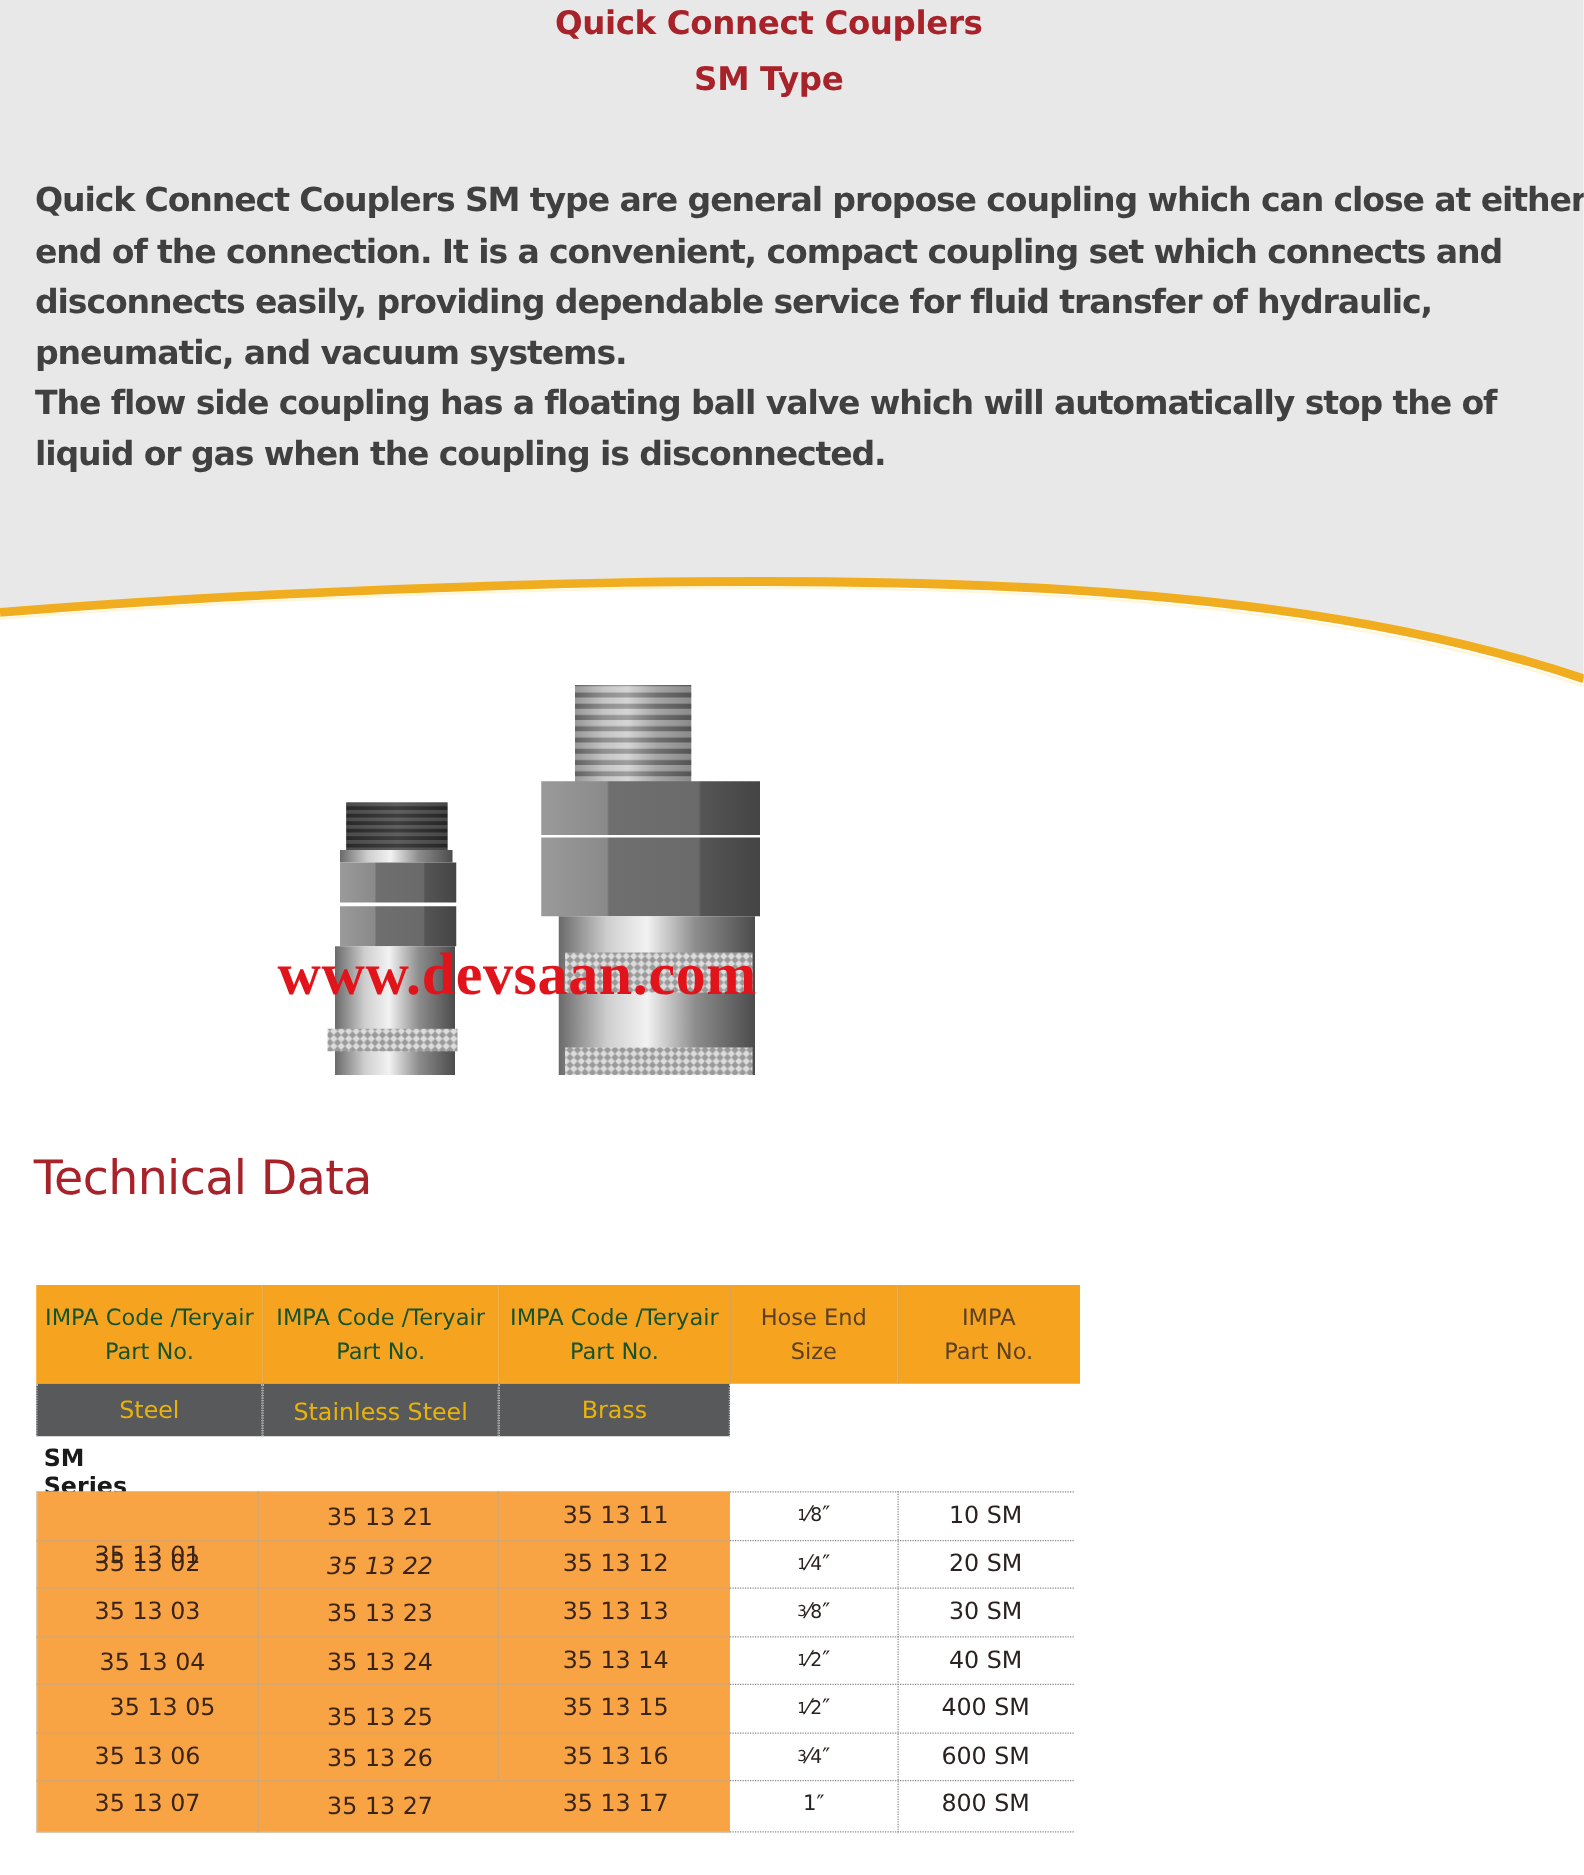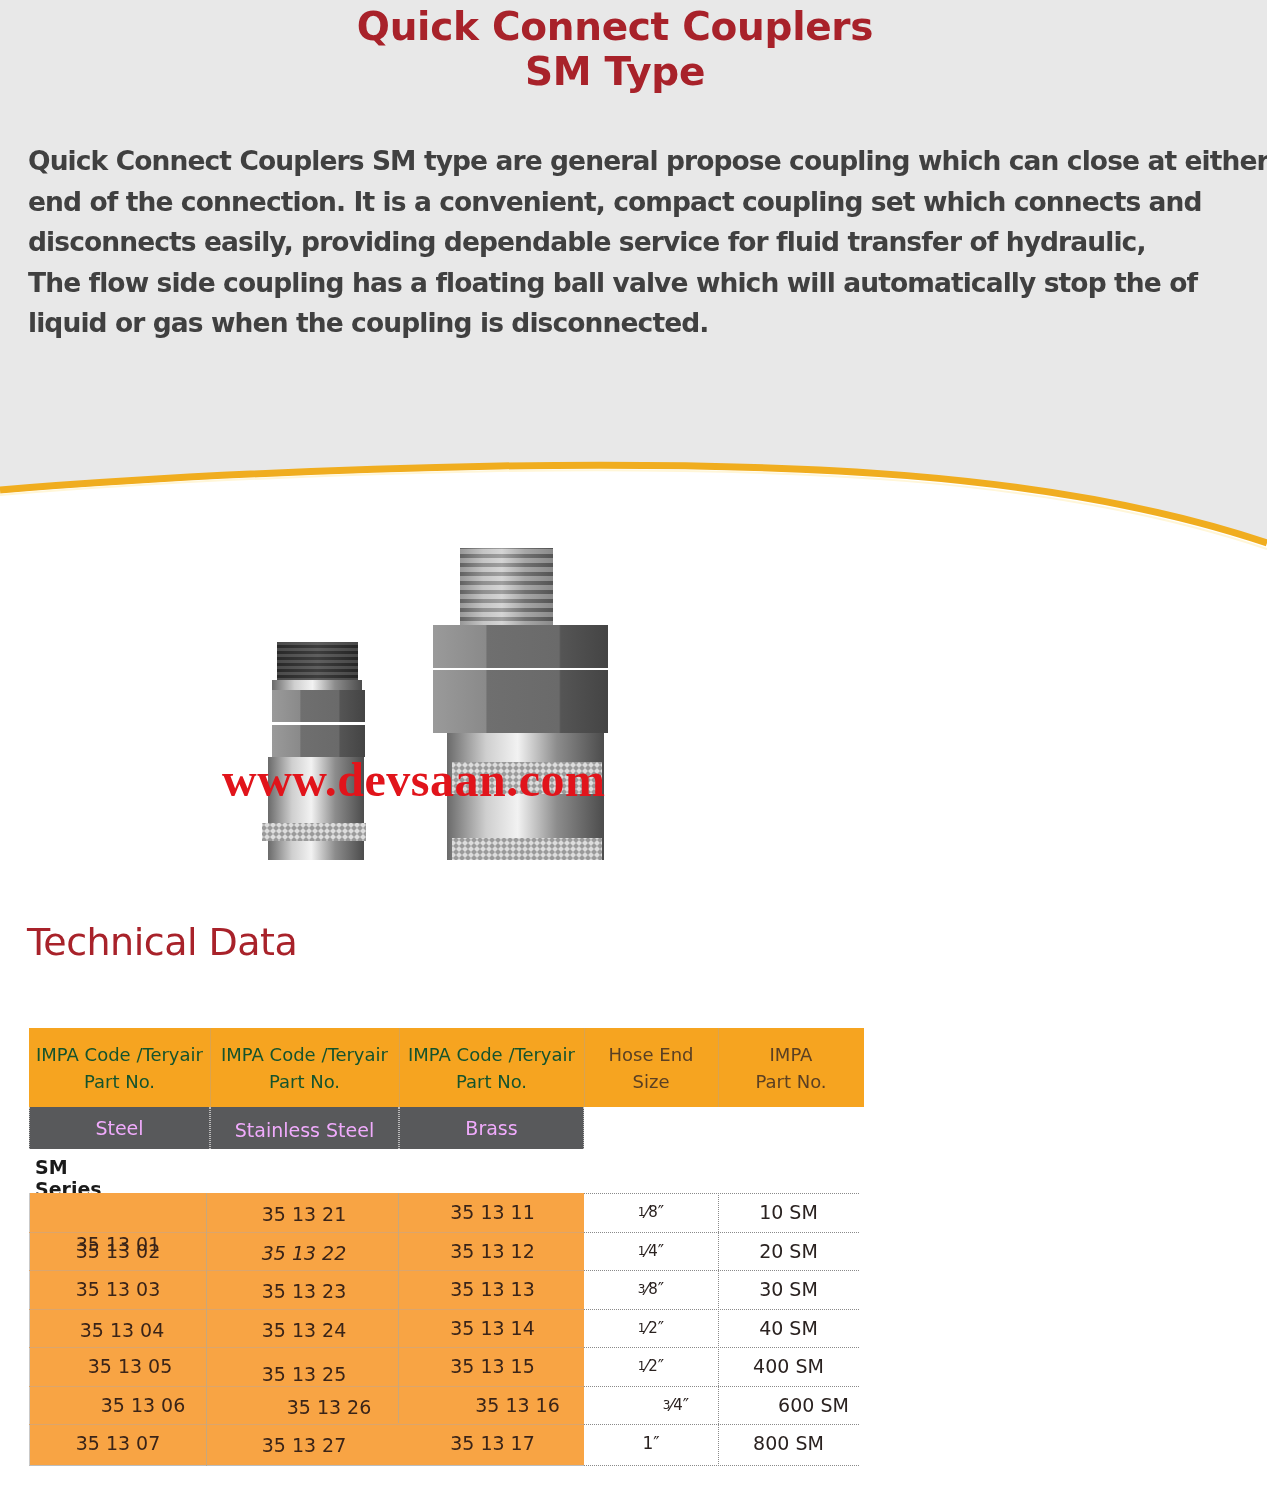--- a/index.html
+++ b/index.html
@@ -14,7 +14,7 @@
   .top-band svg { position: absolute; left: 0; top: 0; }
   .title {
     position: absolute; left: 0; width: 1230px; text-align: center;
-    color: #a8222a; font-weight: bold; font-size: 39px; letter-spacing: -0.3px;
+    color: #a8222a; font-weight: bold; font-size: 26px; letter-spacing: -0.3px;
     font-family: "DejaVu Sans", sans-serif;
   }
   .title.l1 { top: 4px; }

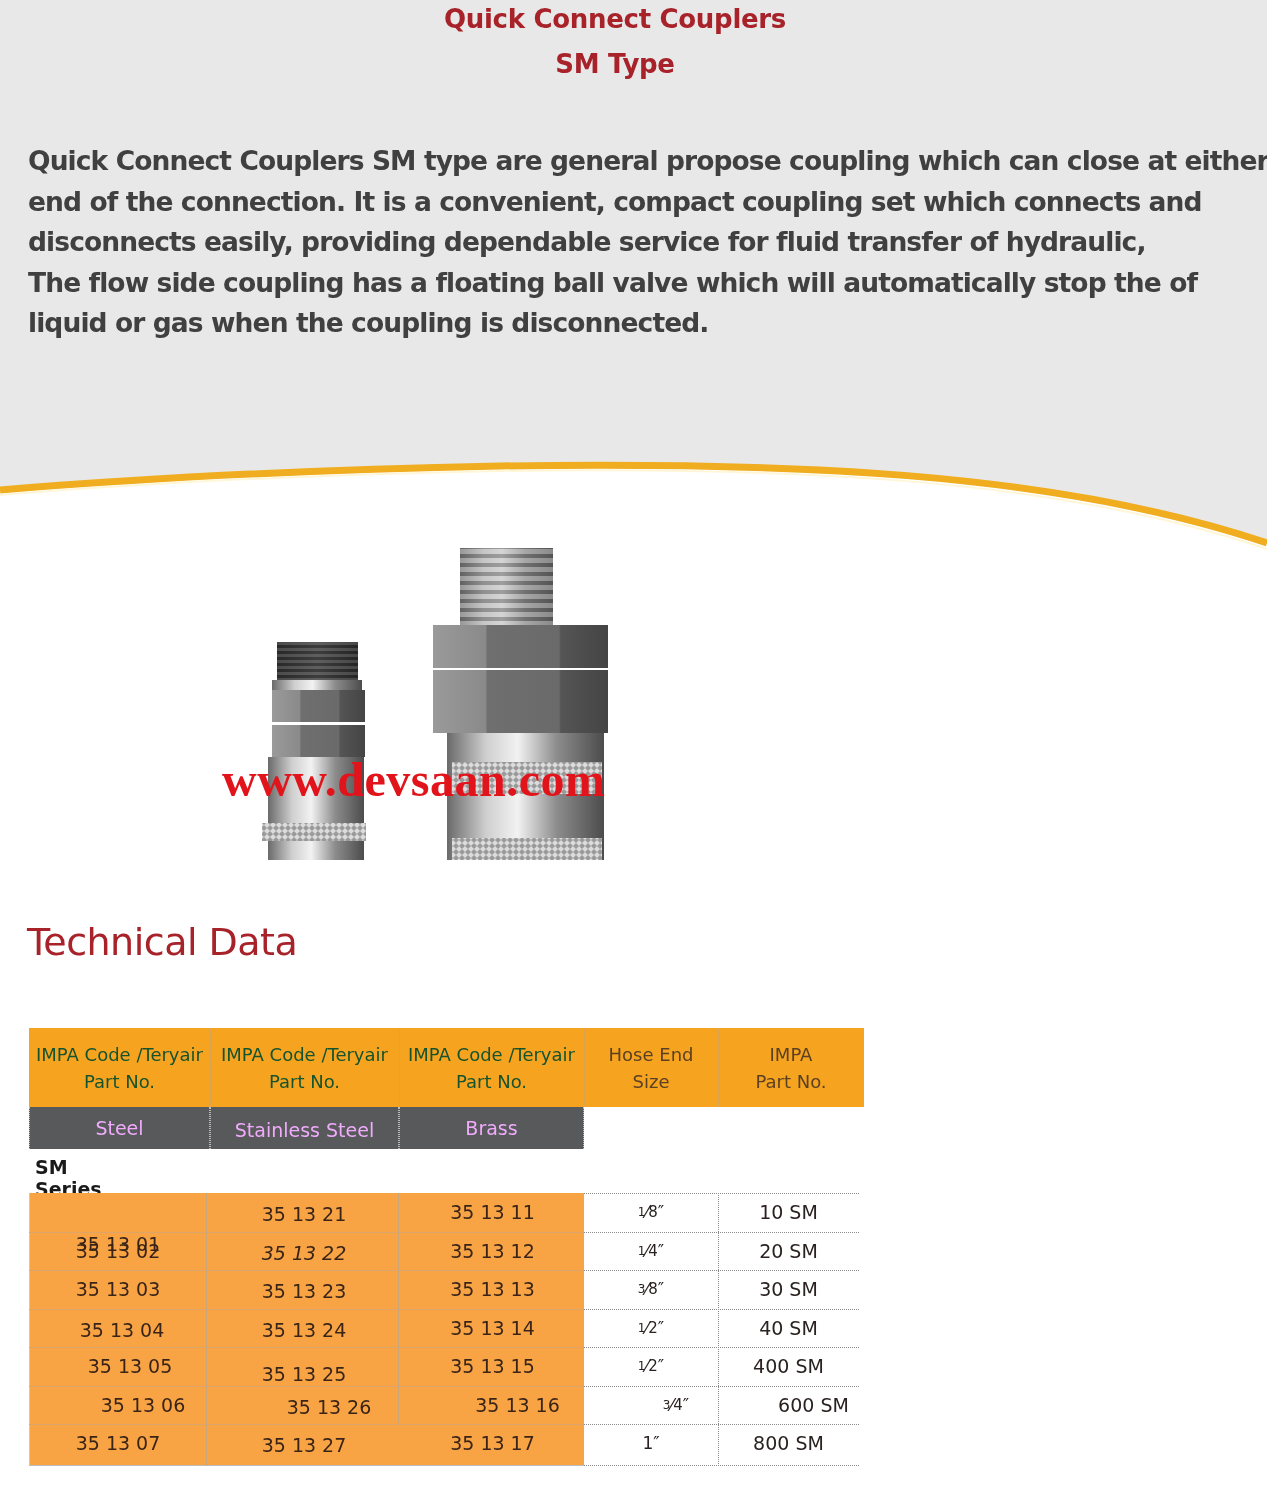--- a/index.html
+++ b/index.html
@@ -93,6 +93,7 @@
     <p>Quick Connect Couplers SM type are general propose coupling which can close at either</p>
     <p>end of the connection. It is a convenient, compact coupling set which connects and</p>
     <p>disconnects easily, providing dependable service for fluid transfer of hydraulic,</p>
+    <p>pneumatic, and vacuum systems.</p>
     <p>The flow side coupling has a floating ball valve which will automatically stop the of</p>
     <p>liquid or gas when the coupling is disconnected.</p>
   </div>

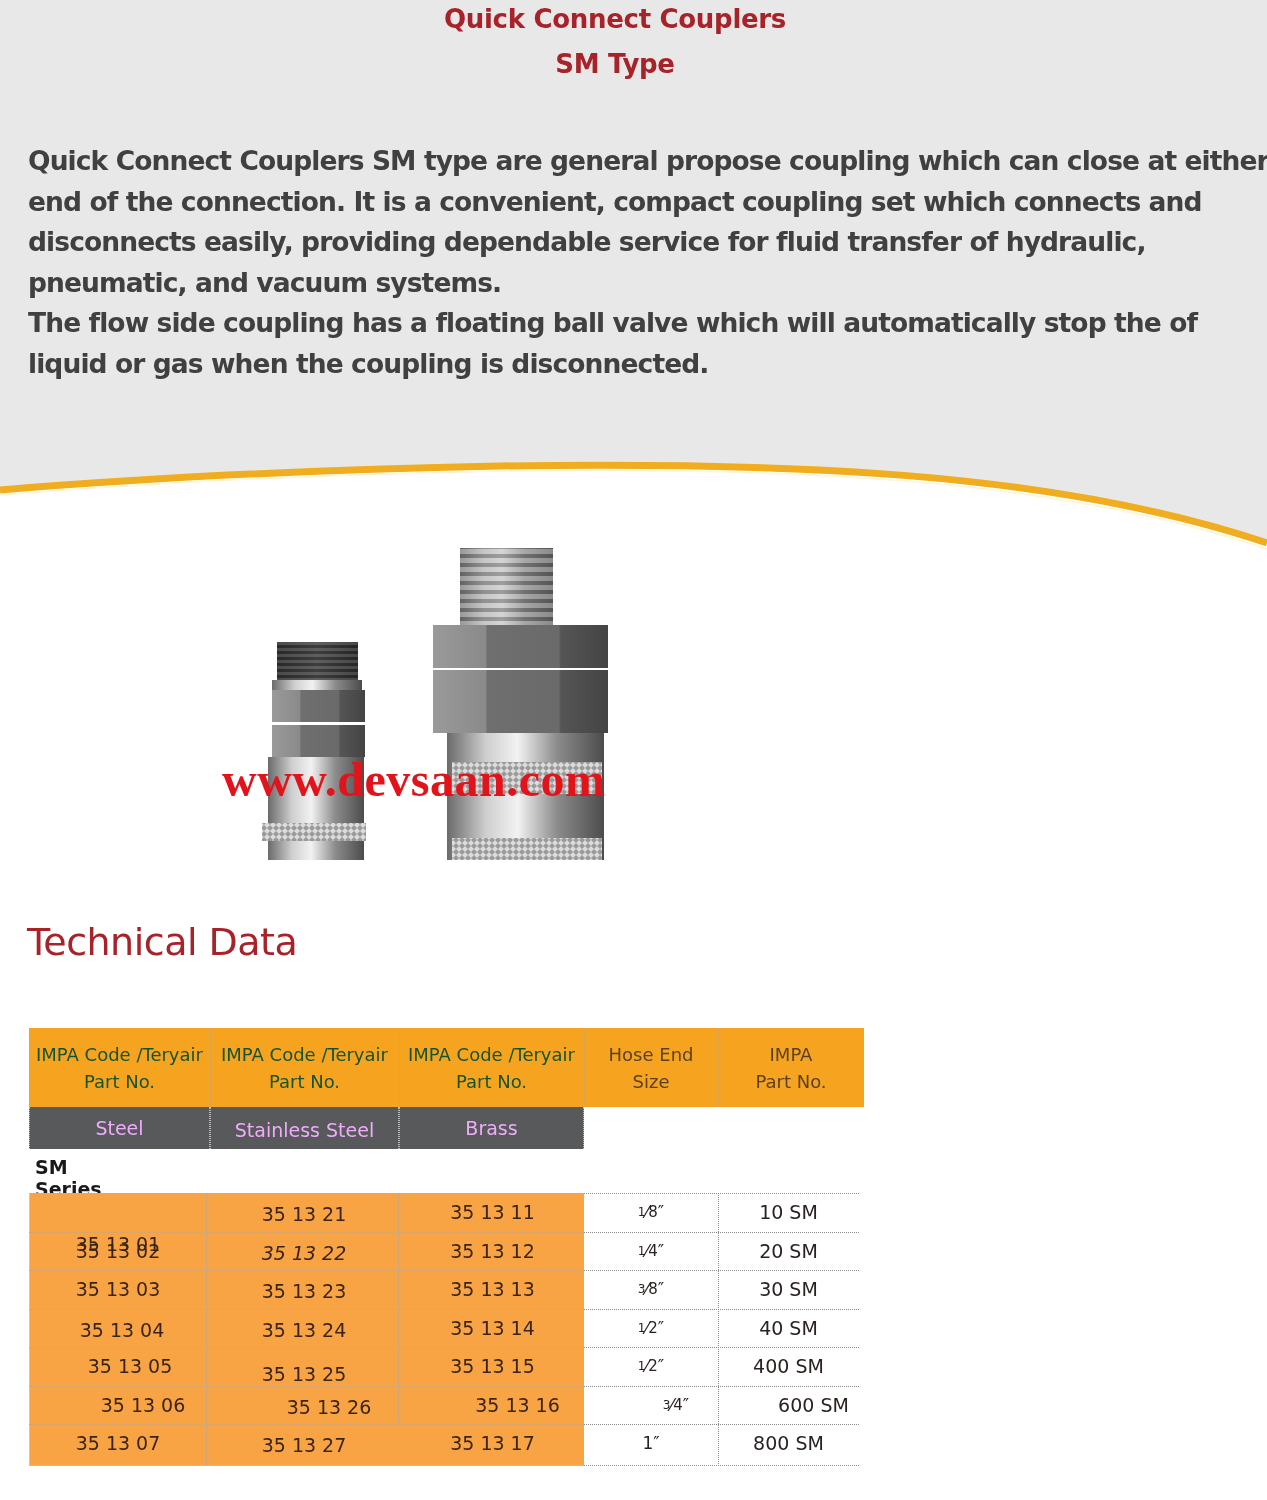--- a/index.html
+++ b/index.html
@@ -49,7 +49,7 @@
   .hdr-cell.light { color: #5b4023; }
   .hdr-sep { position: absolute; top: 0; width: 1px; height: 79px; background: #d9a350; }
   .mat-cell {
-    position: absolute; top: 79px; height: 42px; background: #58595b; color: #f0abfc;
+    position: absolute; top: 79px; height: 42px; background: #58595b; color: #eab308;
     display: flex; align-items: center; justify-content: center;
     font-family: "DejaVu Sans", sans-serif; font-size: 19px;
     border-right: 1px dotted #bbbbbb; border-left: 1px dotted #bbbbbb; box-sizing: border-box;

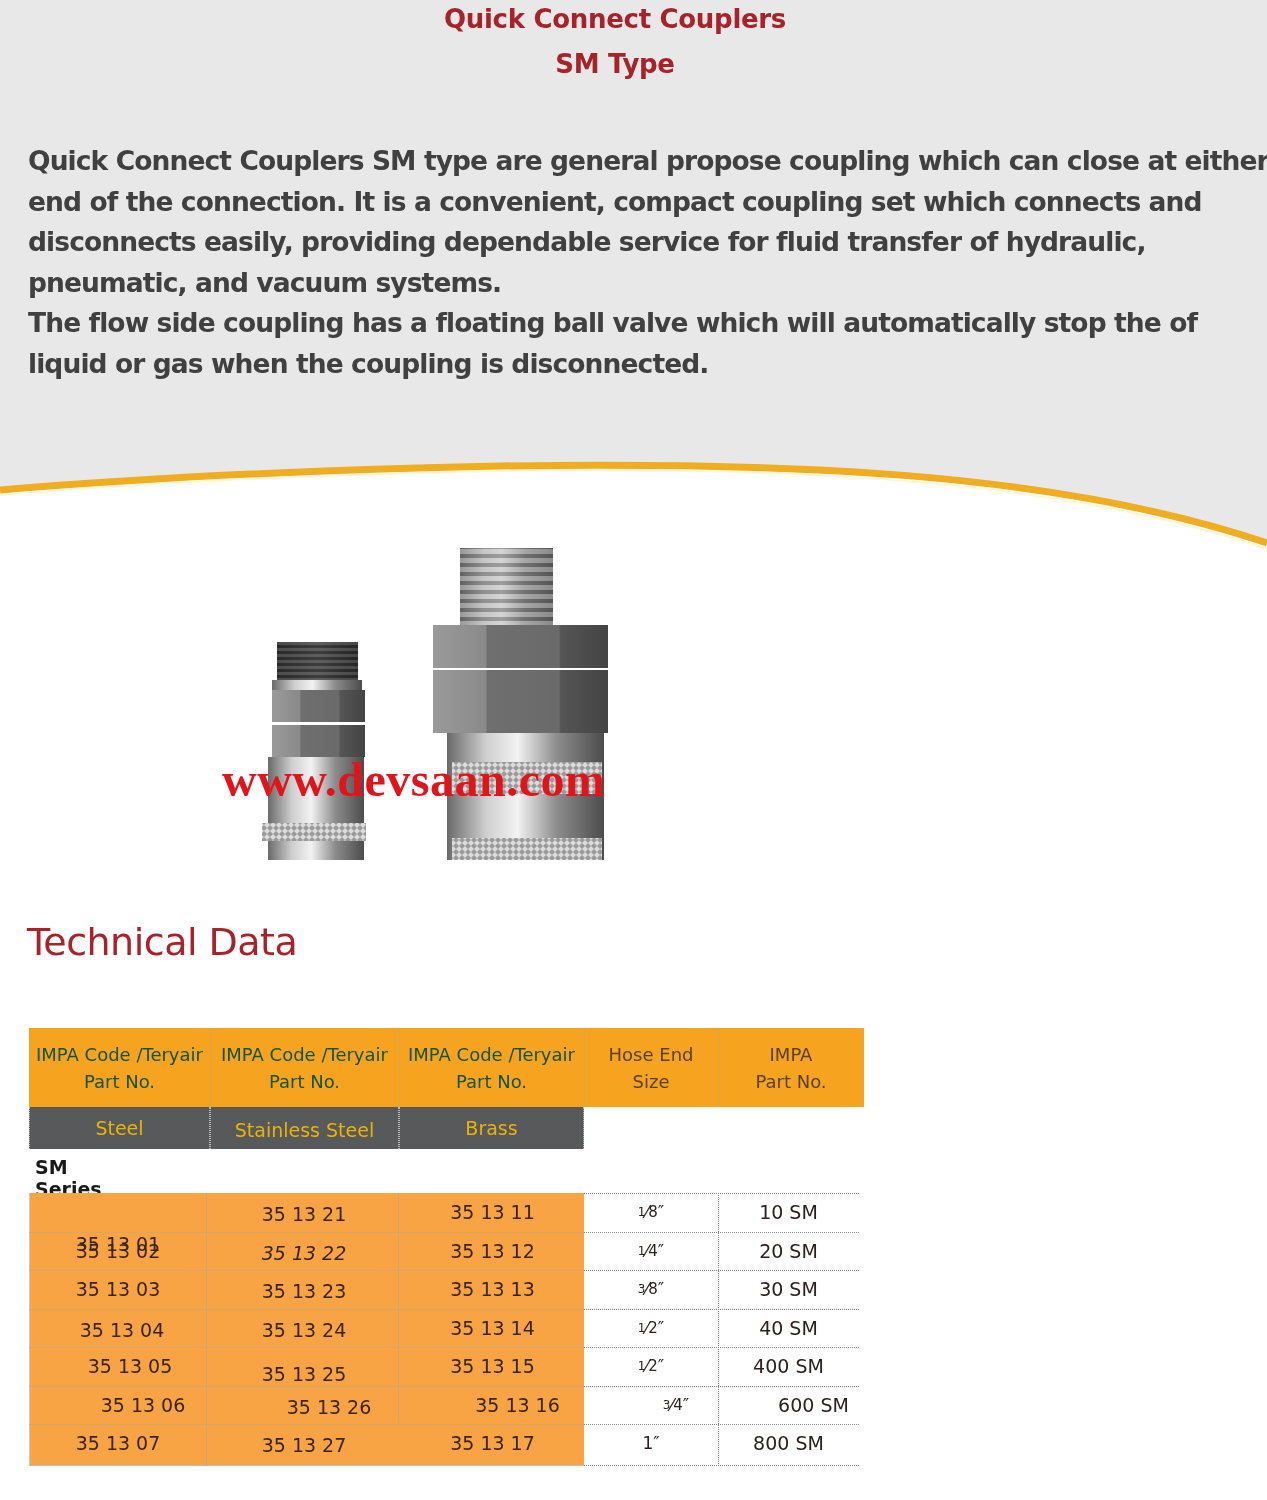--- a/index.html
+++ b/index.html
@@ -285,7 +285,7 @@
     <div class="hline-o" style="top:192.5px;"></div>
     <div class="hline-w" style="top:192.5px;"></div>
 
-    <div class="row" style="top:192.5px;margin-left:25px;">
+    <div class="row" style="top:192.5px;">
       <div class="cell code" style="left:0;width:178px;">35 13 06</div>
       <div class="cell code" style="left:178px;width:194px;padding-top:4px;">35 13 26</div>
       <div class="cell code" style="left:372px;width:183px;">35 13 16</div>

